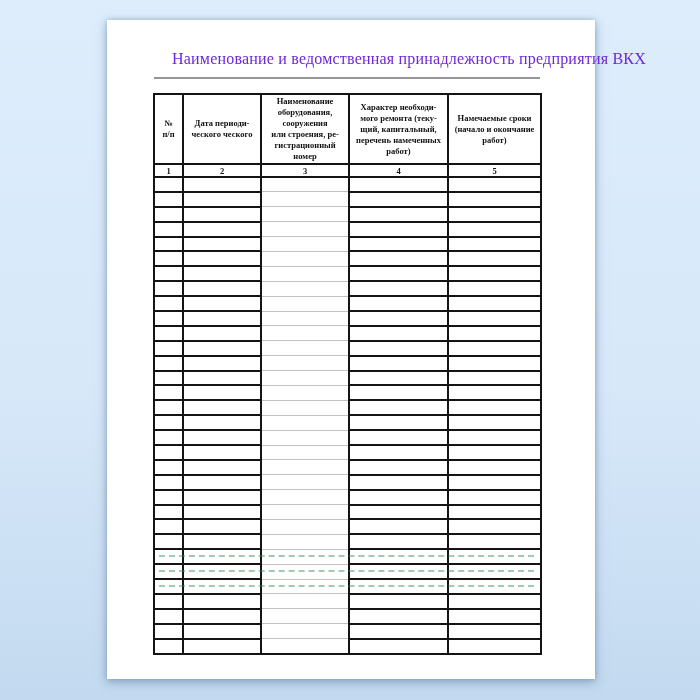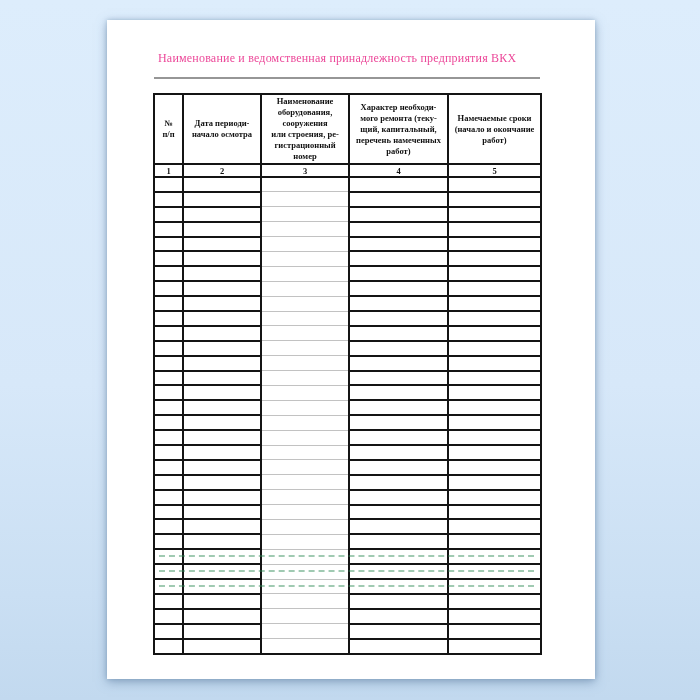--- a/index.html
+++ b/index.html
@@ -17,8 +17,8 @@
     box-shadow: 0 3px 10px rgba(88, 120, 156, 0.55), 0 0 4px rgba(88, 120, 156, 0.35);
   }
   .doc-title {
-    position: absolute; left: 51px; top: 32px;
-    font-size: 12px; line-height: 13px; color: #ec4899;
+    position: absolute; left: 65px; top: 32px;
+    font-size: 16px; line-height: 13px; color: #6d28d9;
     letter-spacing: 0.2px; white-space: nowrap;
   }
   .title-rule {

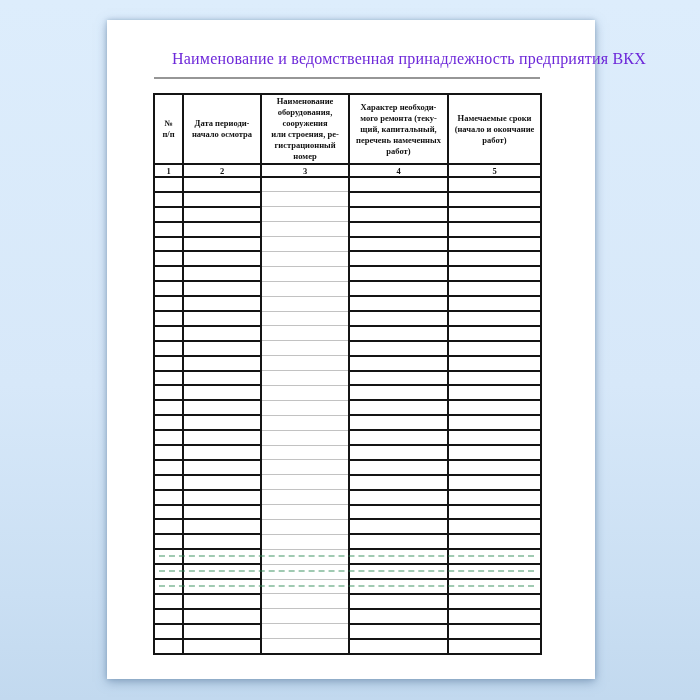--- a/index.html
+++ b/index.html
@@ -81,7 +81,7 @@
           <th class="c1">№
 п/п</th>
           <th class="c2">Дата периоди-
-начало осмотра</th>
+ческого ческого</th>
           <th class="c3">Наименование
 оборудования,
 сооружения

